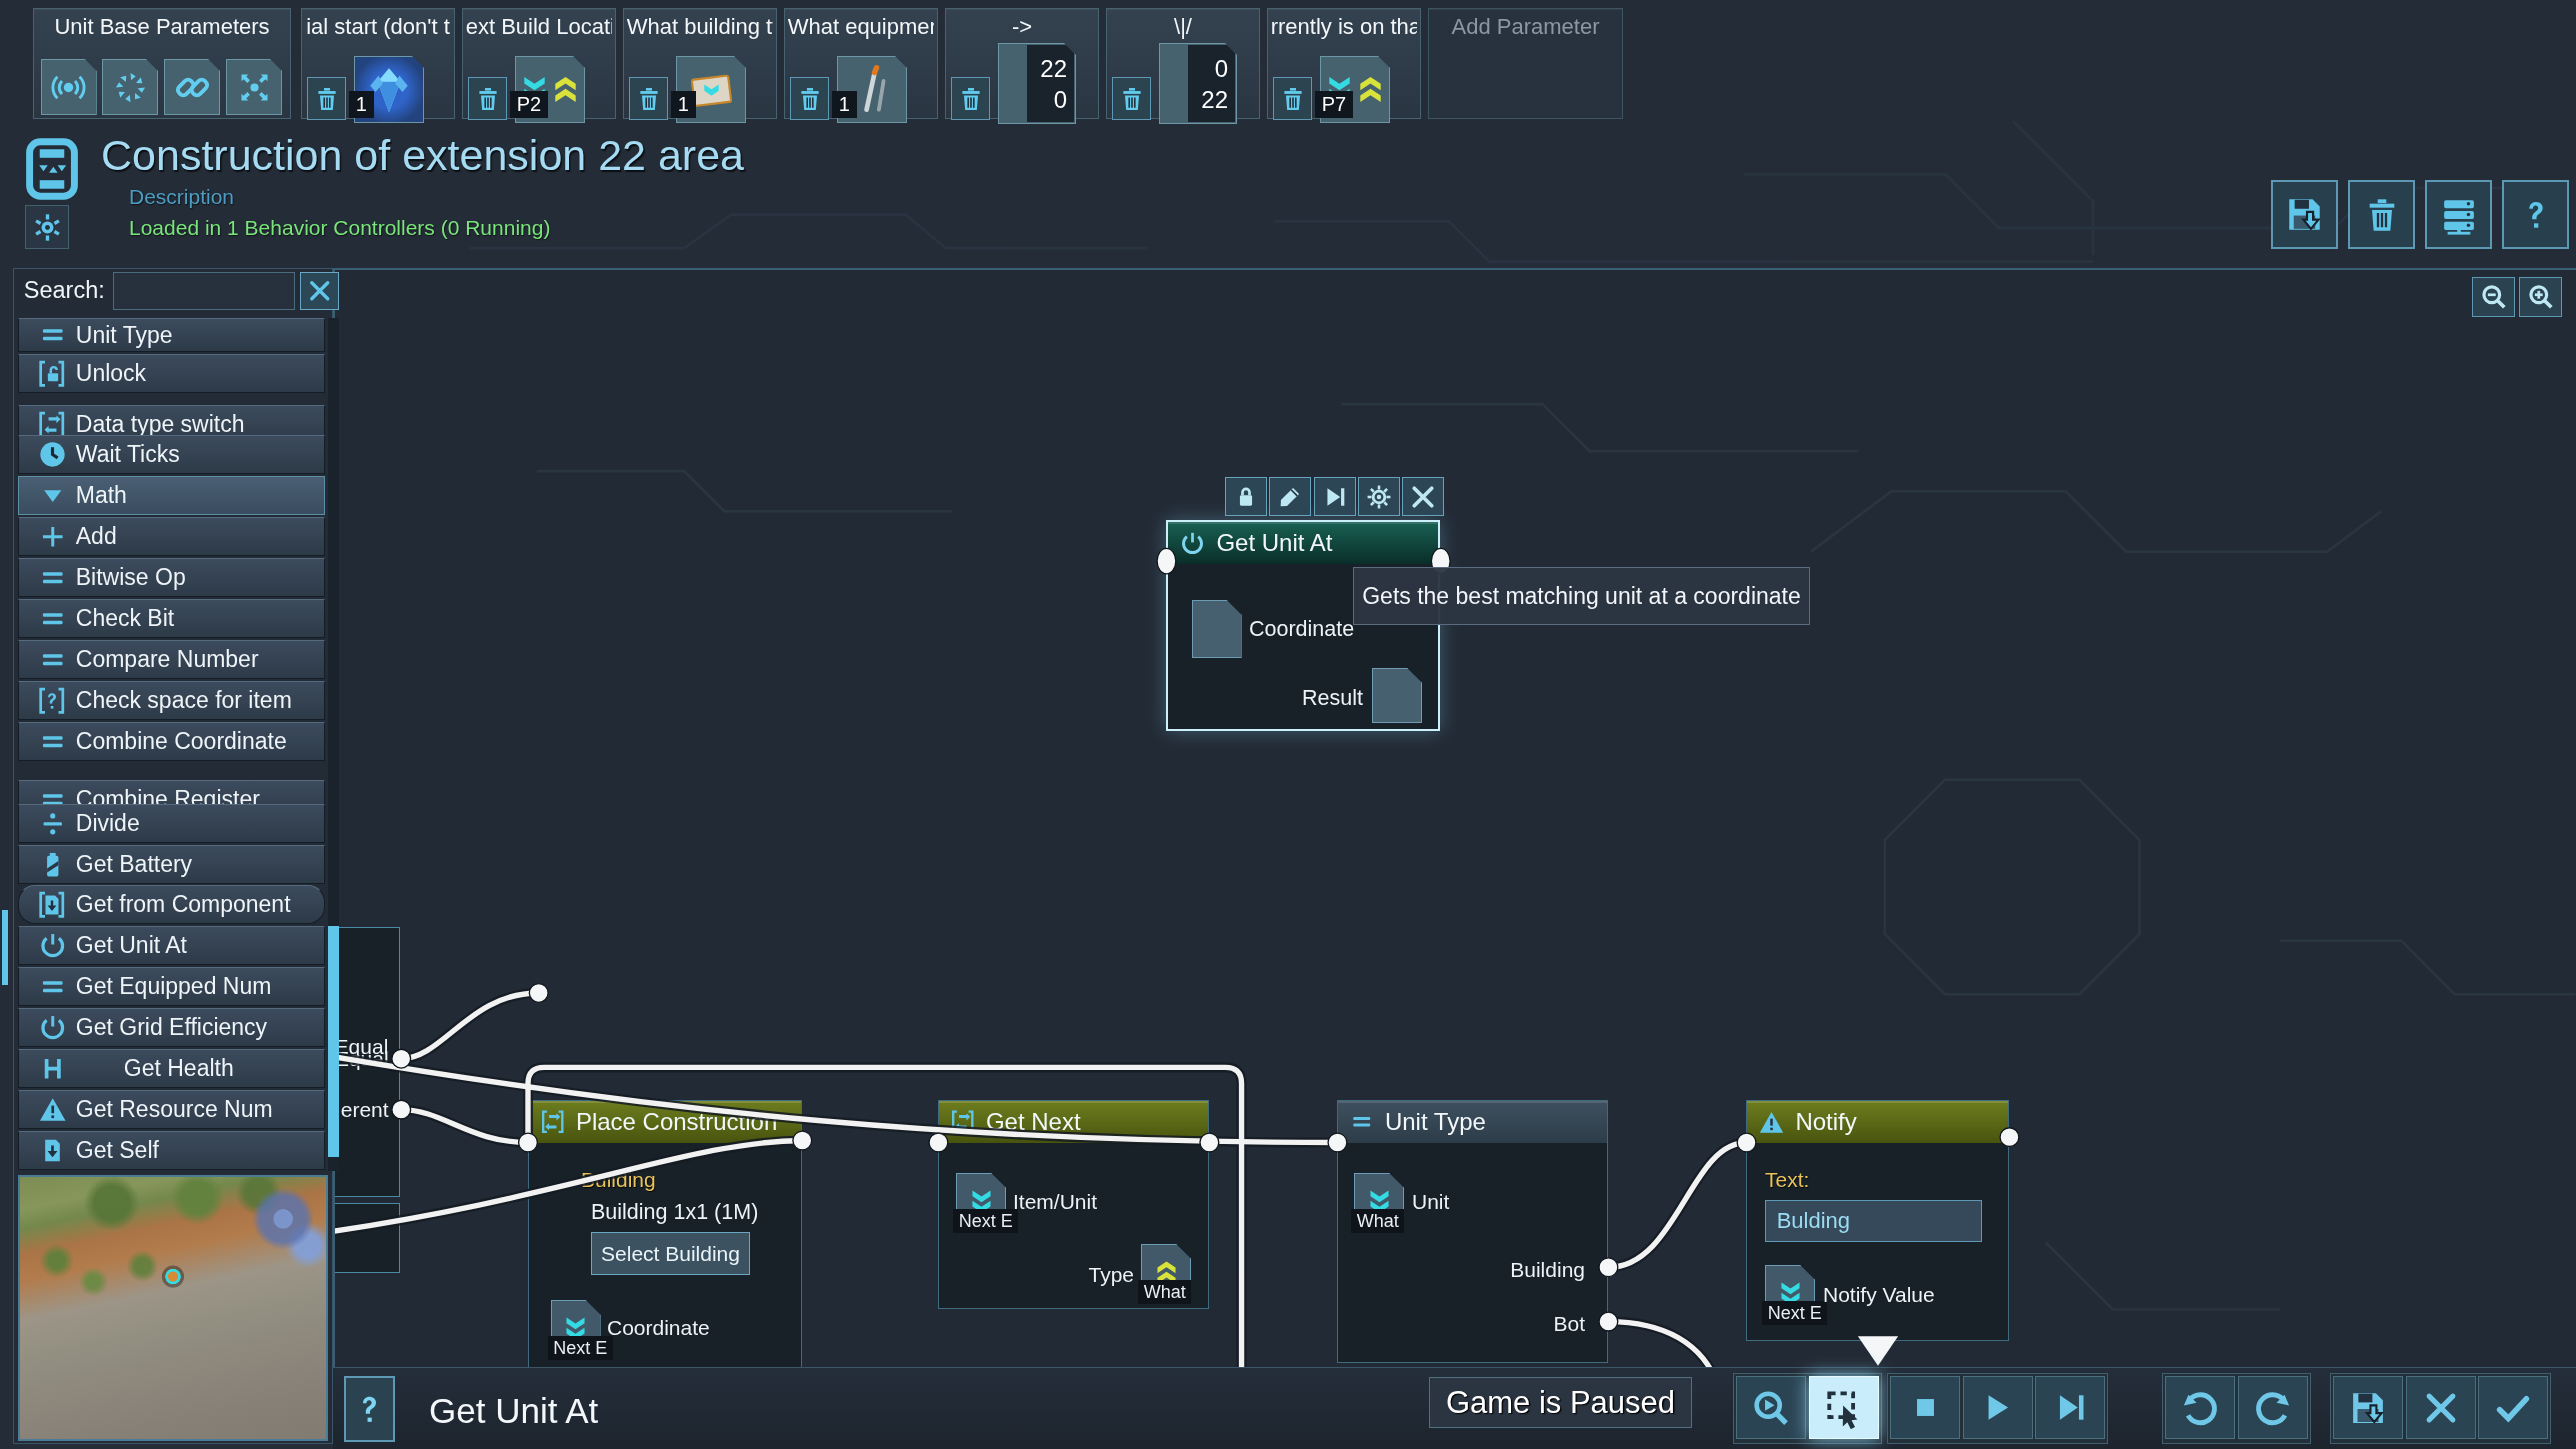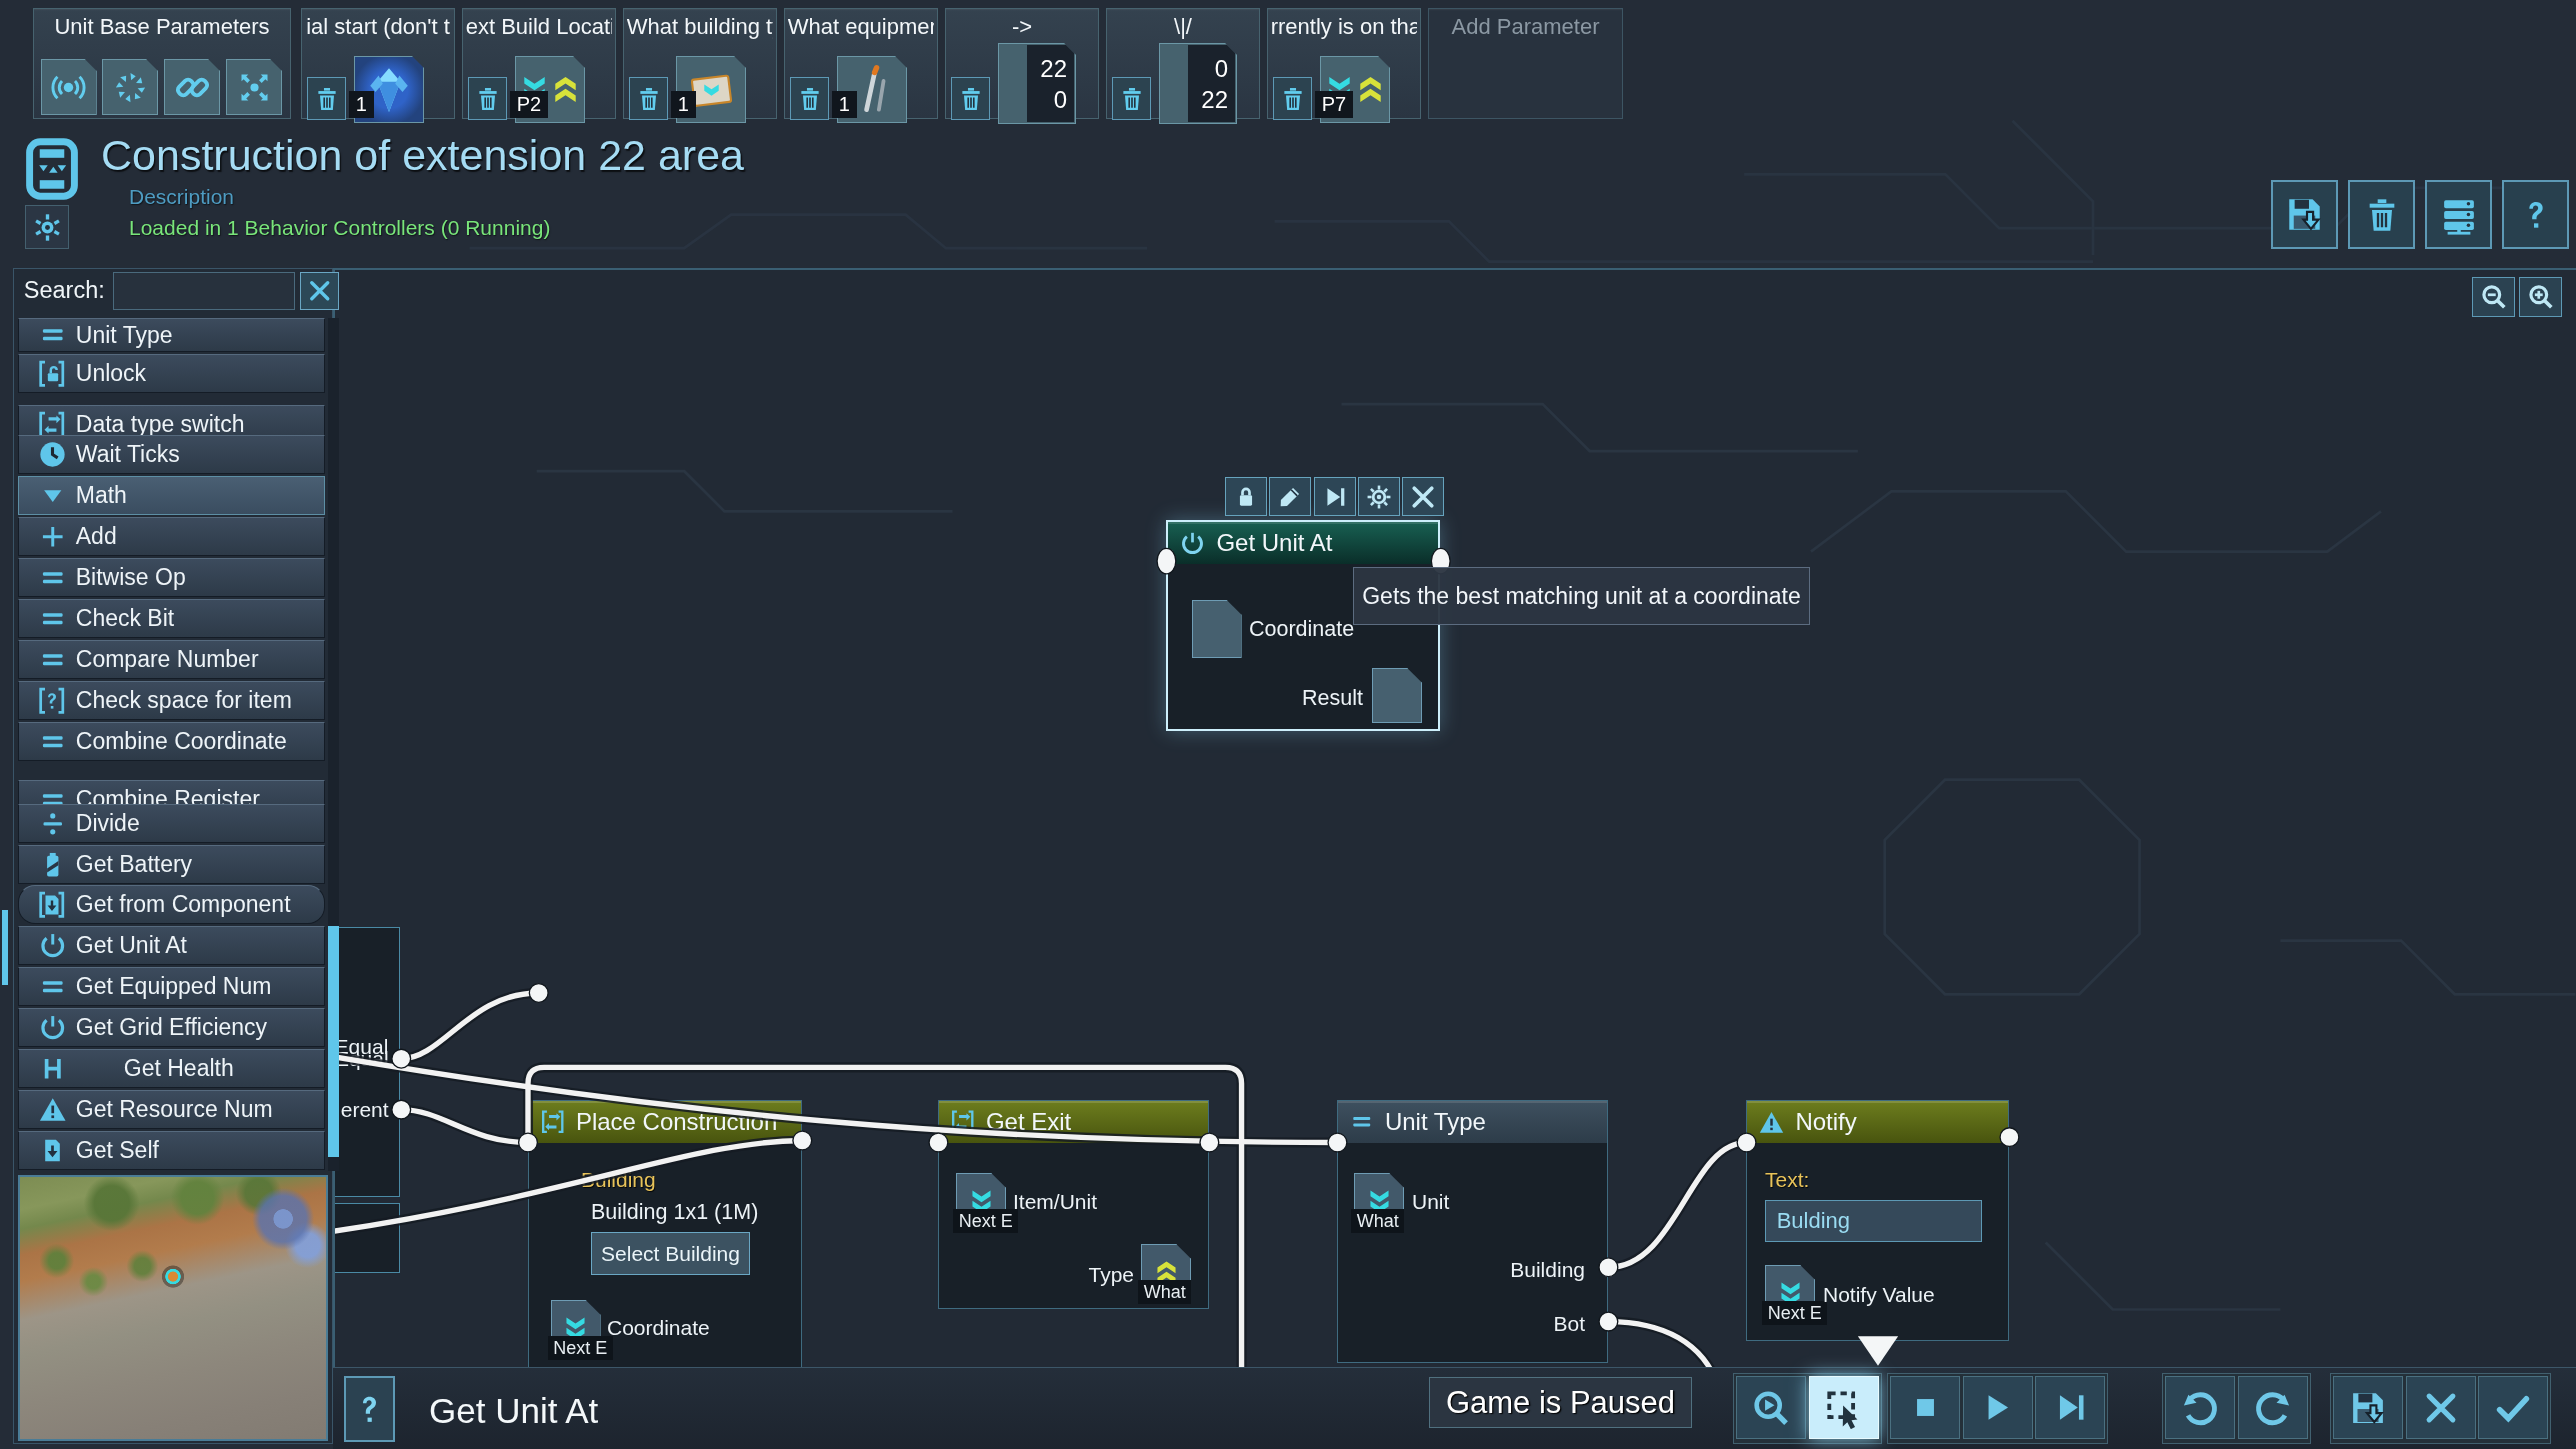--- a/index.html
+++ b/index.html
@@ -627,7 +627,7 @@
               <use href="#i-cyclein"></use>
             </svg>
           </span>
-        <span>Get Exit</span>
+        <span>Get Next</span>
       </div>
       <div class="slot" style="left:17px;top:72px;">
         <div class="sbg">

